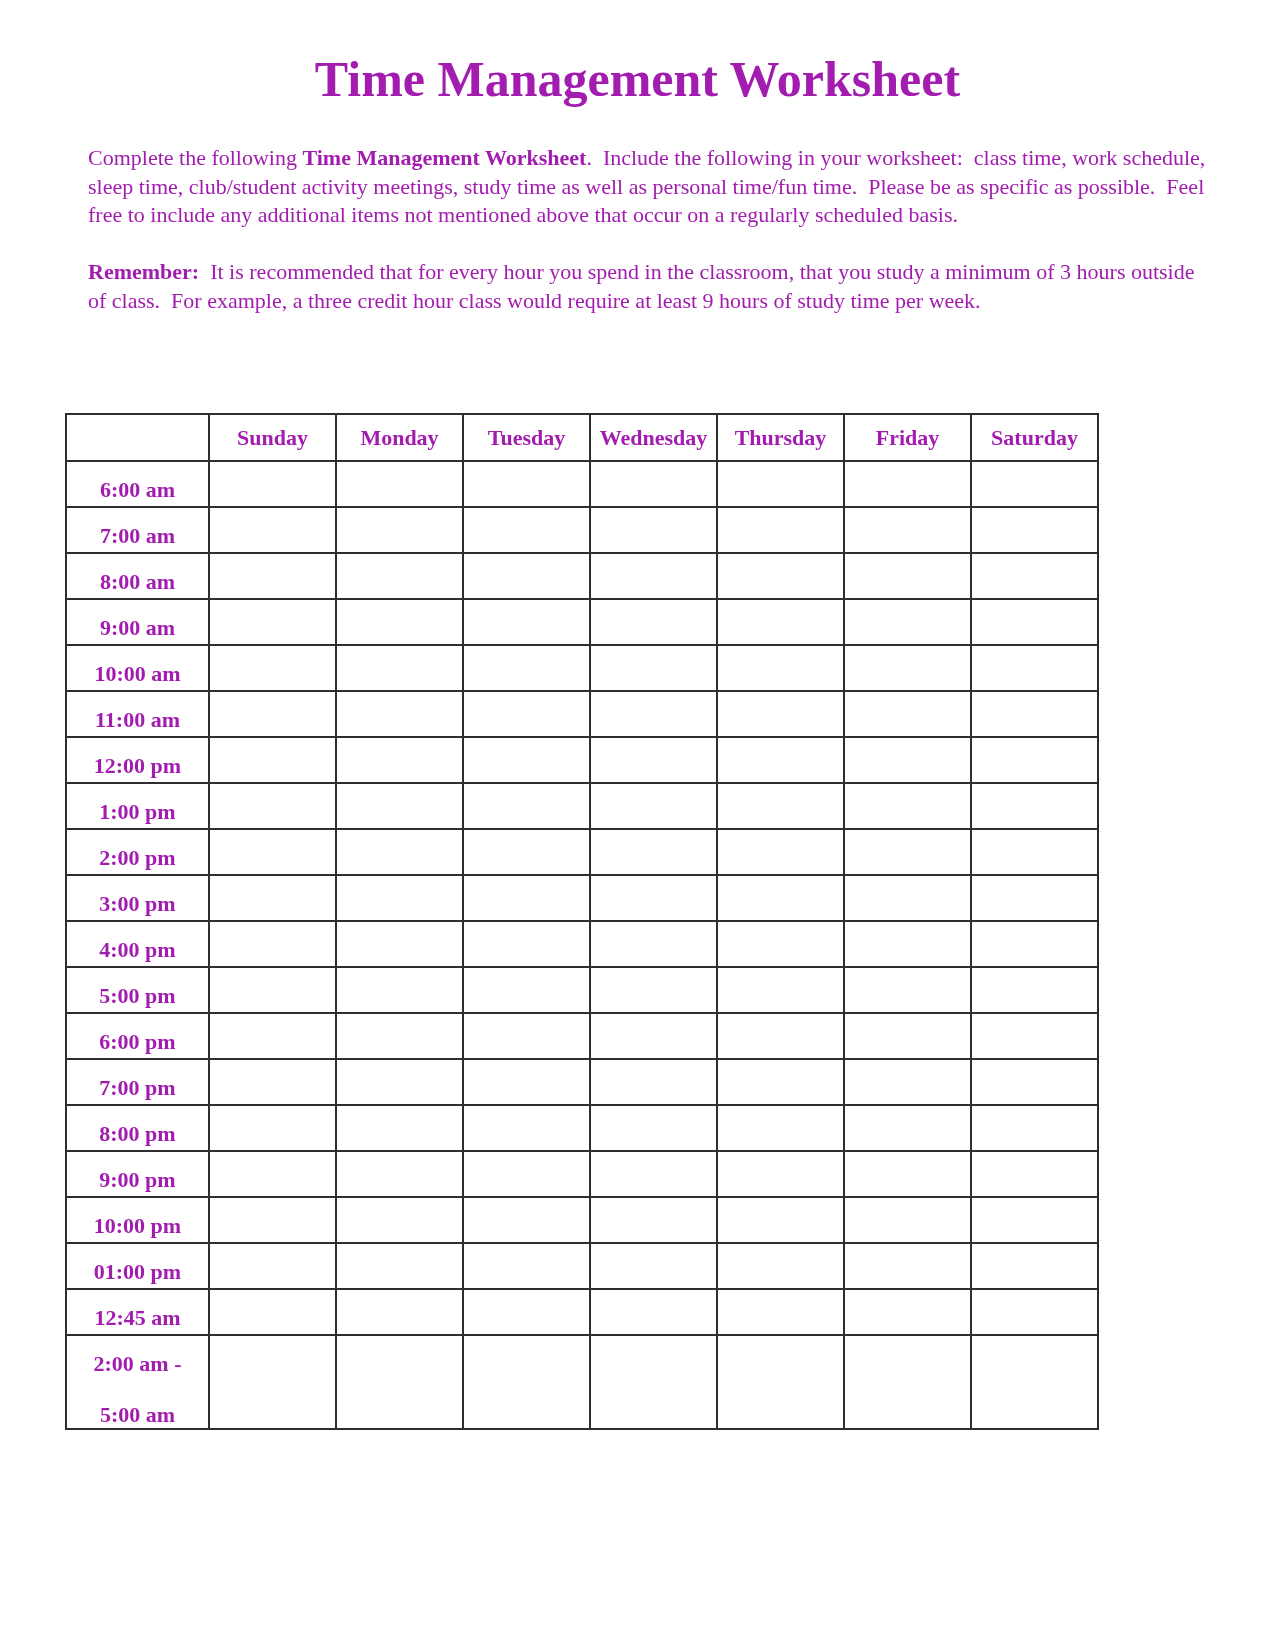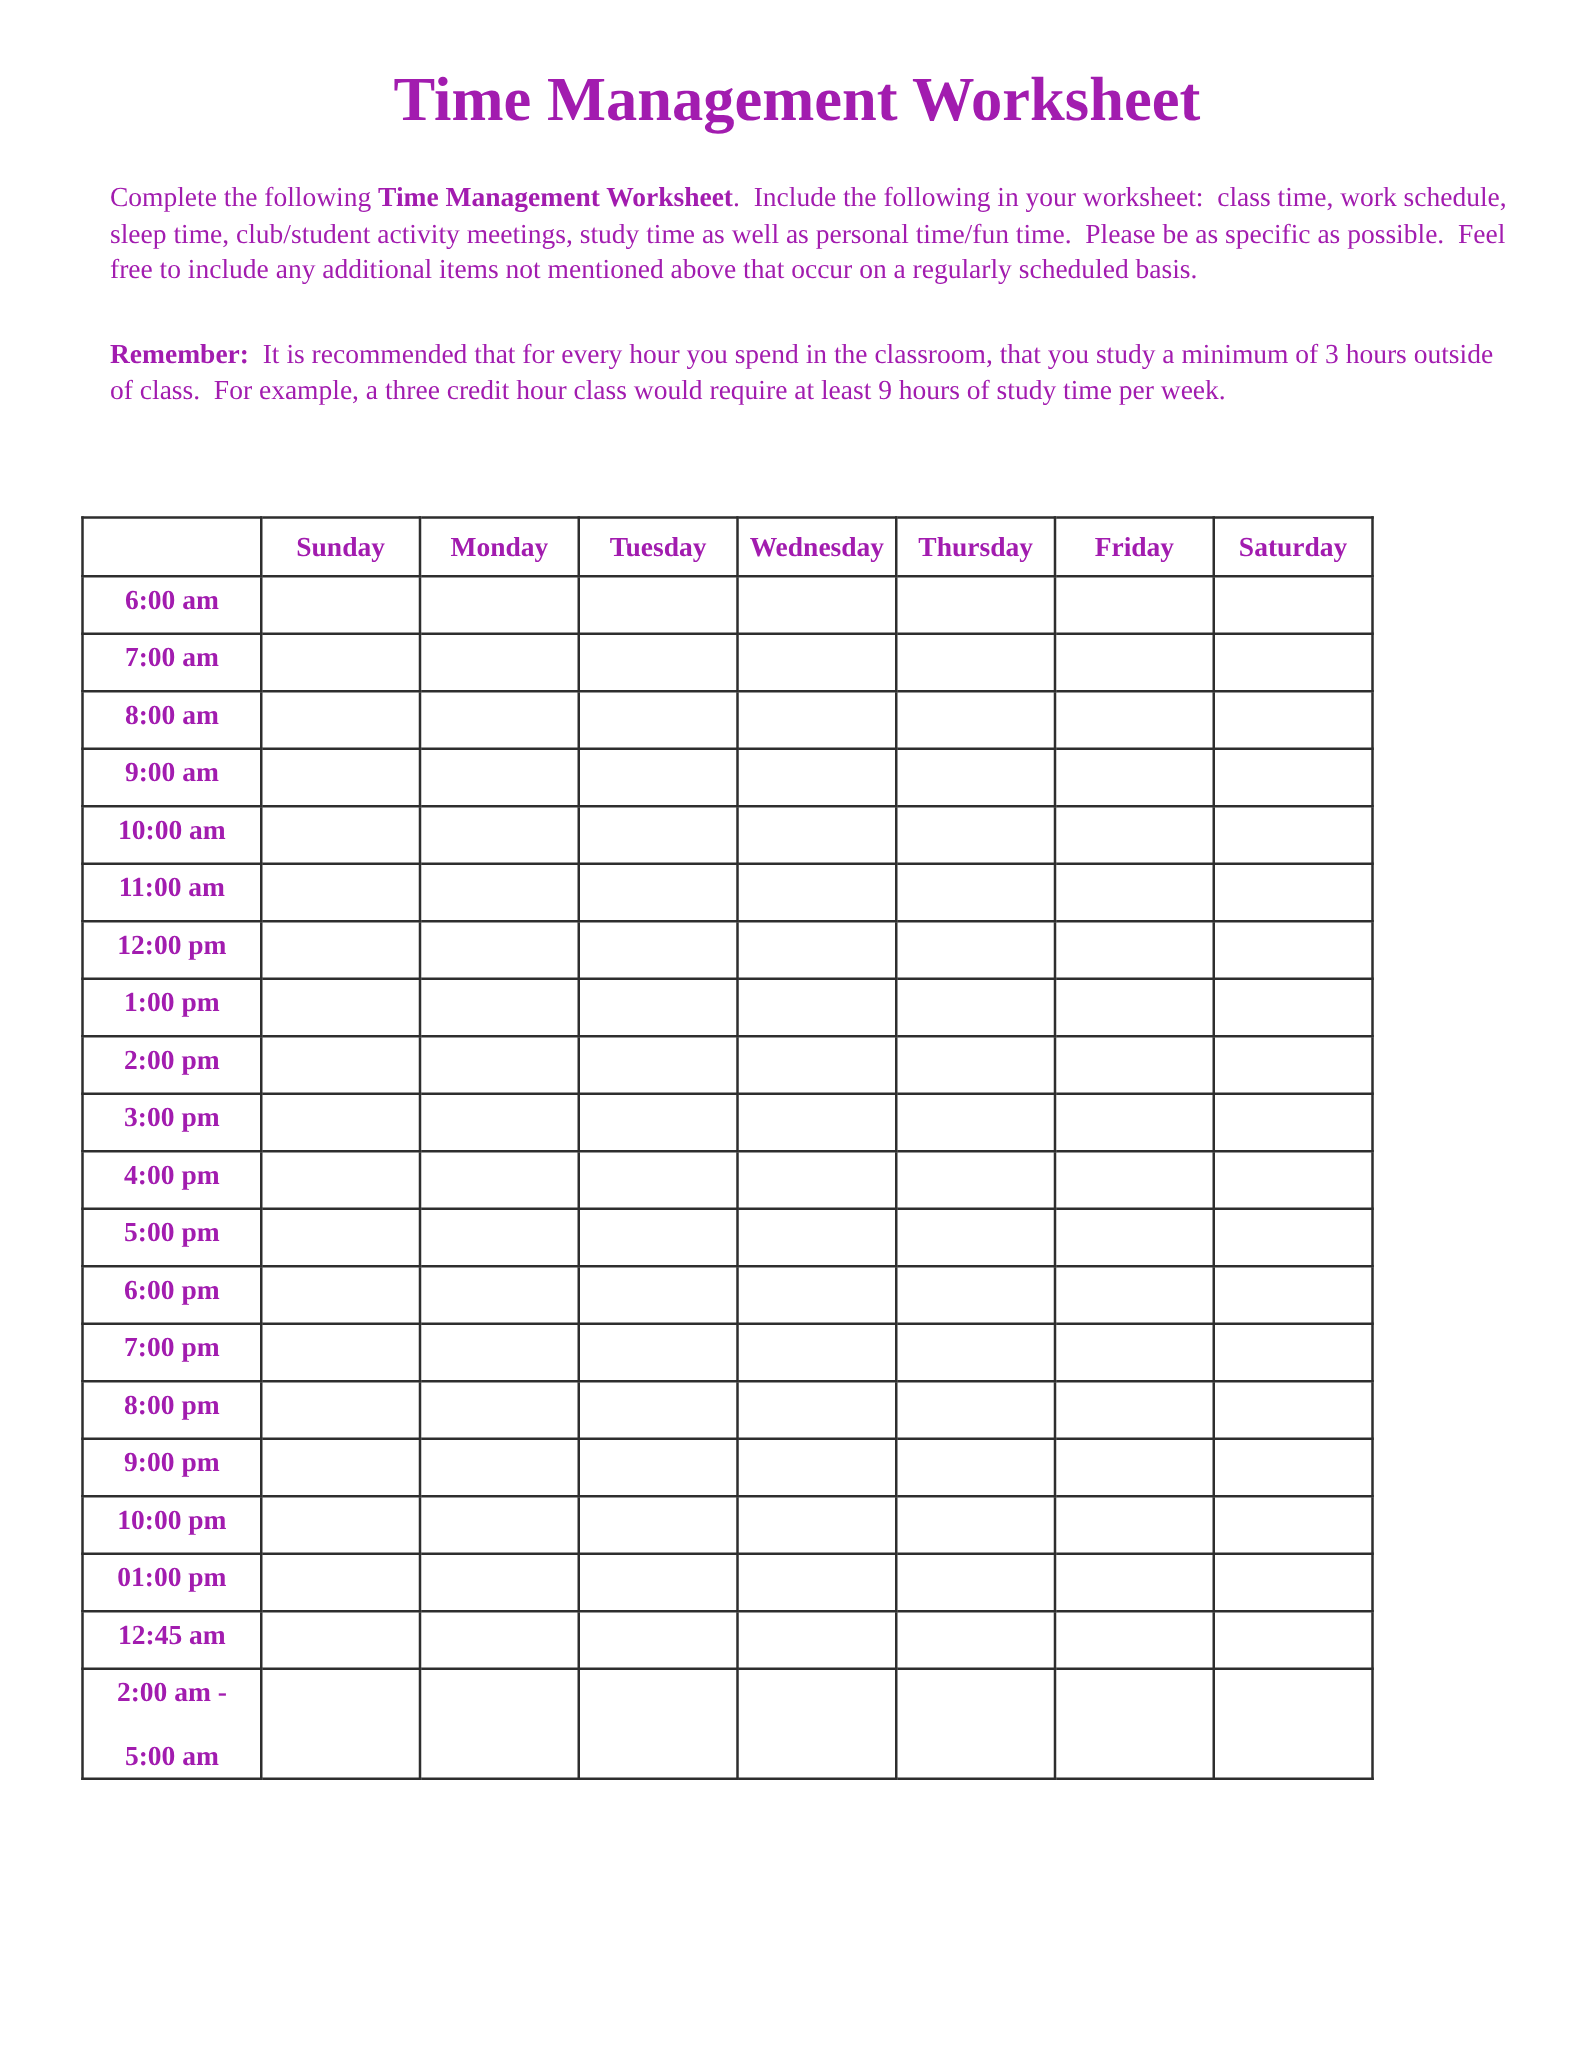--- a/index.html
+++ b/index.html
@@ -38,7 +38,7 @@
     white-space: pre-wrap;
   }
   .para-intro { top: 128px; }
-  .para-remember { top: 253px; }
+  .para-remember { top: 242px; }
   .schedule {
     position: absolute;
     top: 413px;

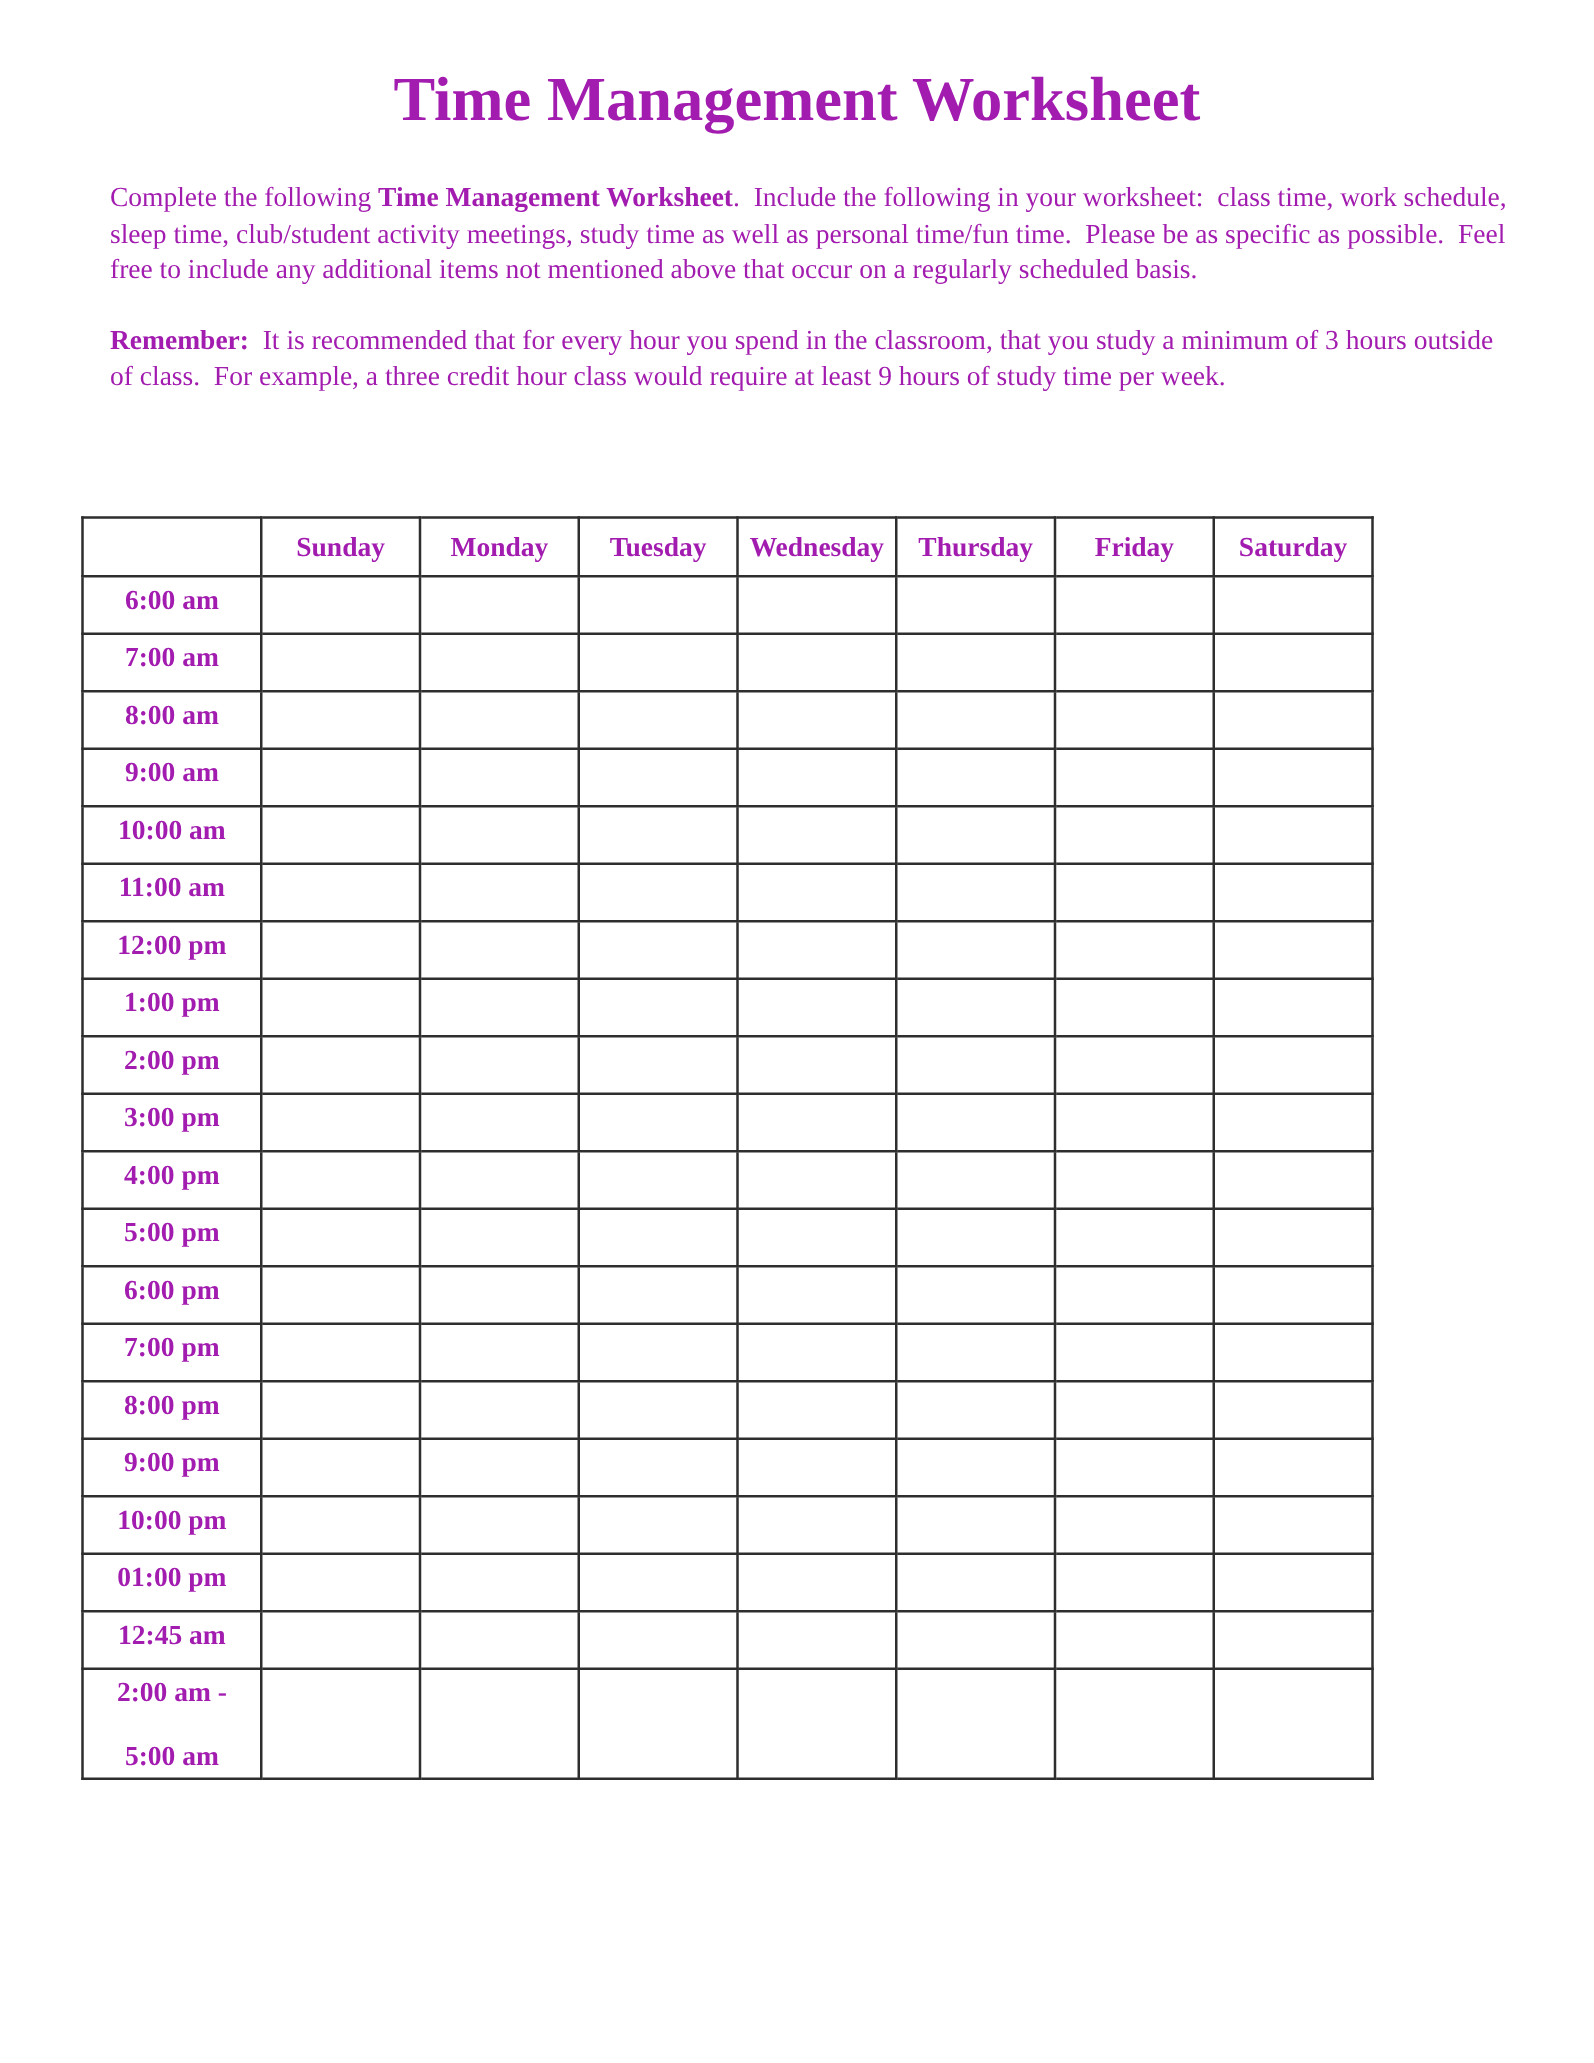--- a/index.html
+++ b/index.html
@@ -64,7 +64,7 @@
     font-weight: bold;
     text-align: center;
     vertical-align: top;
-    padding-top: 5px;
+    padding-top: 15px;
   }
   .schedule tbody td {
     height: 44px;

